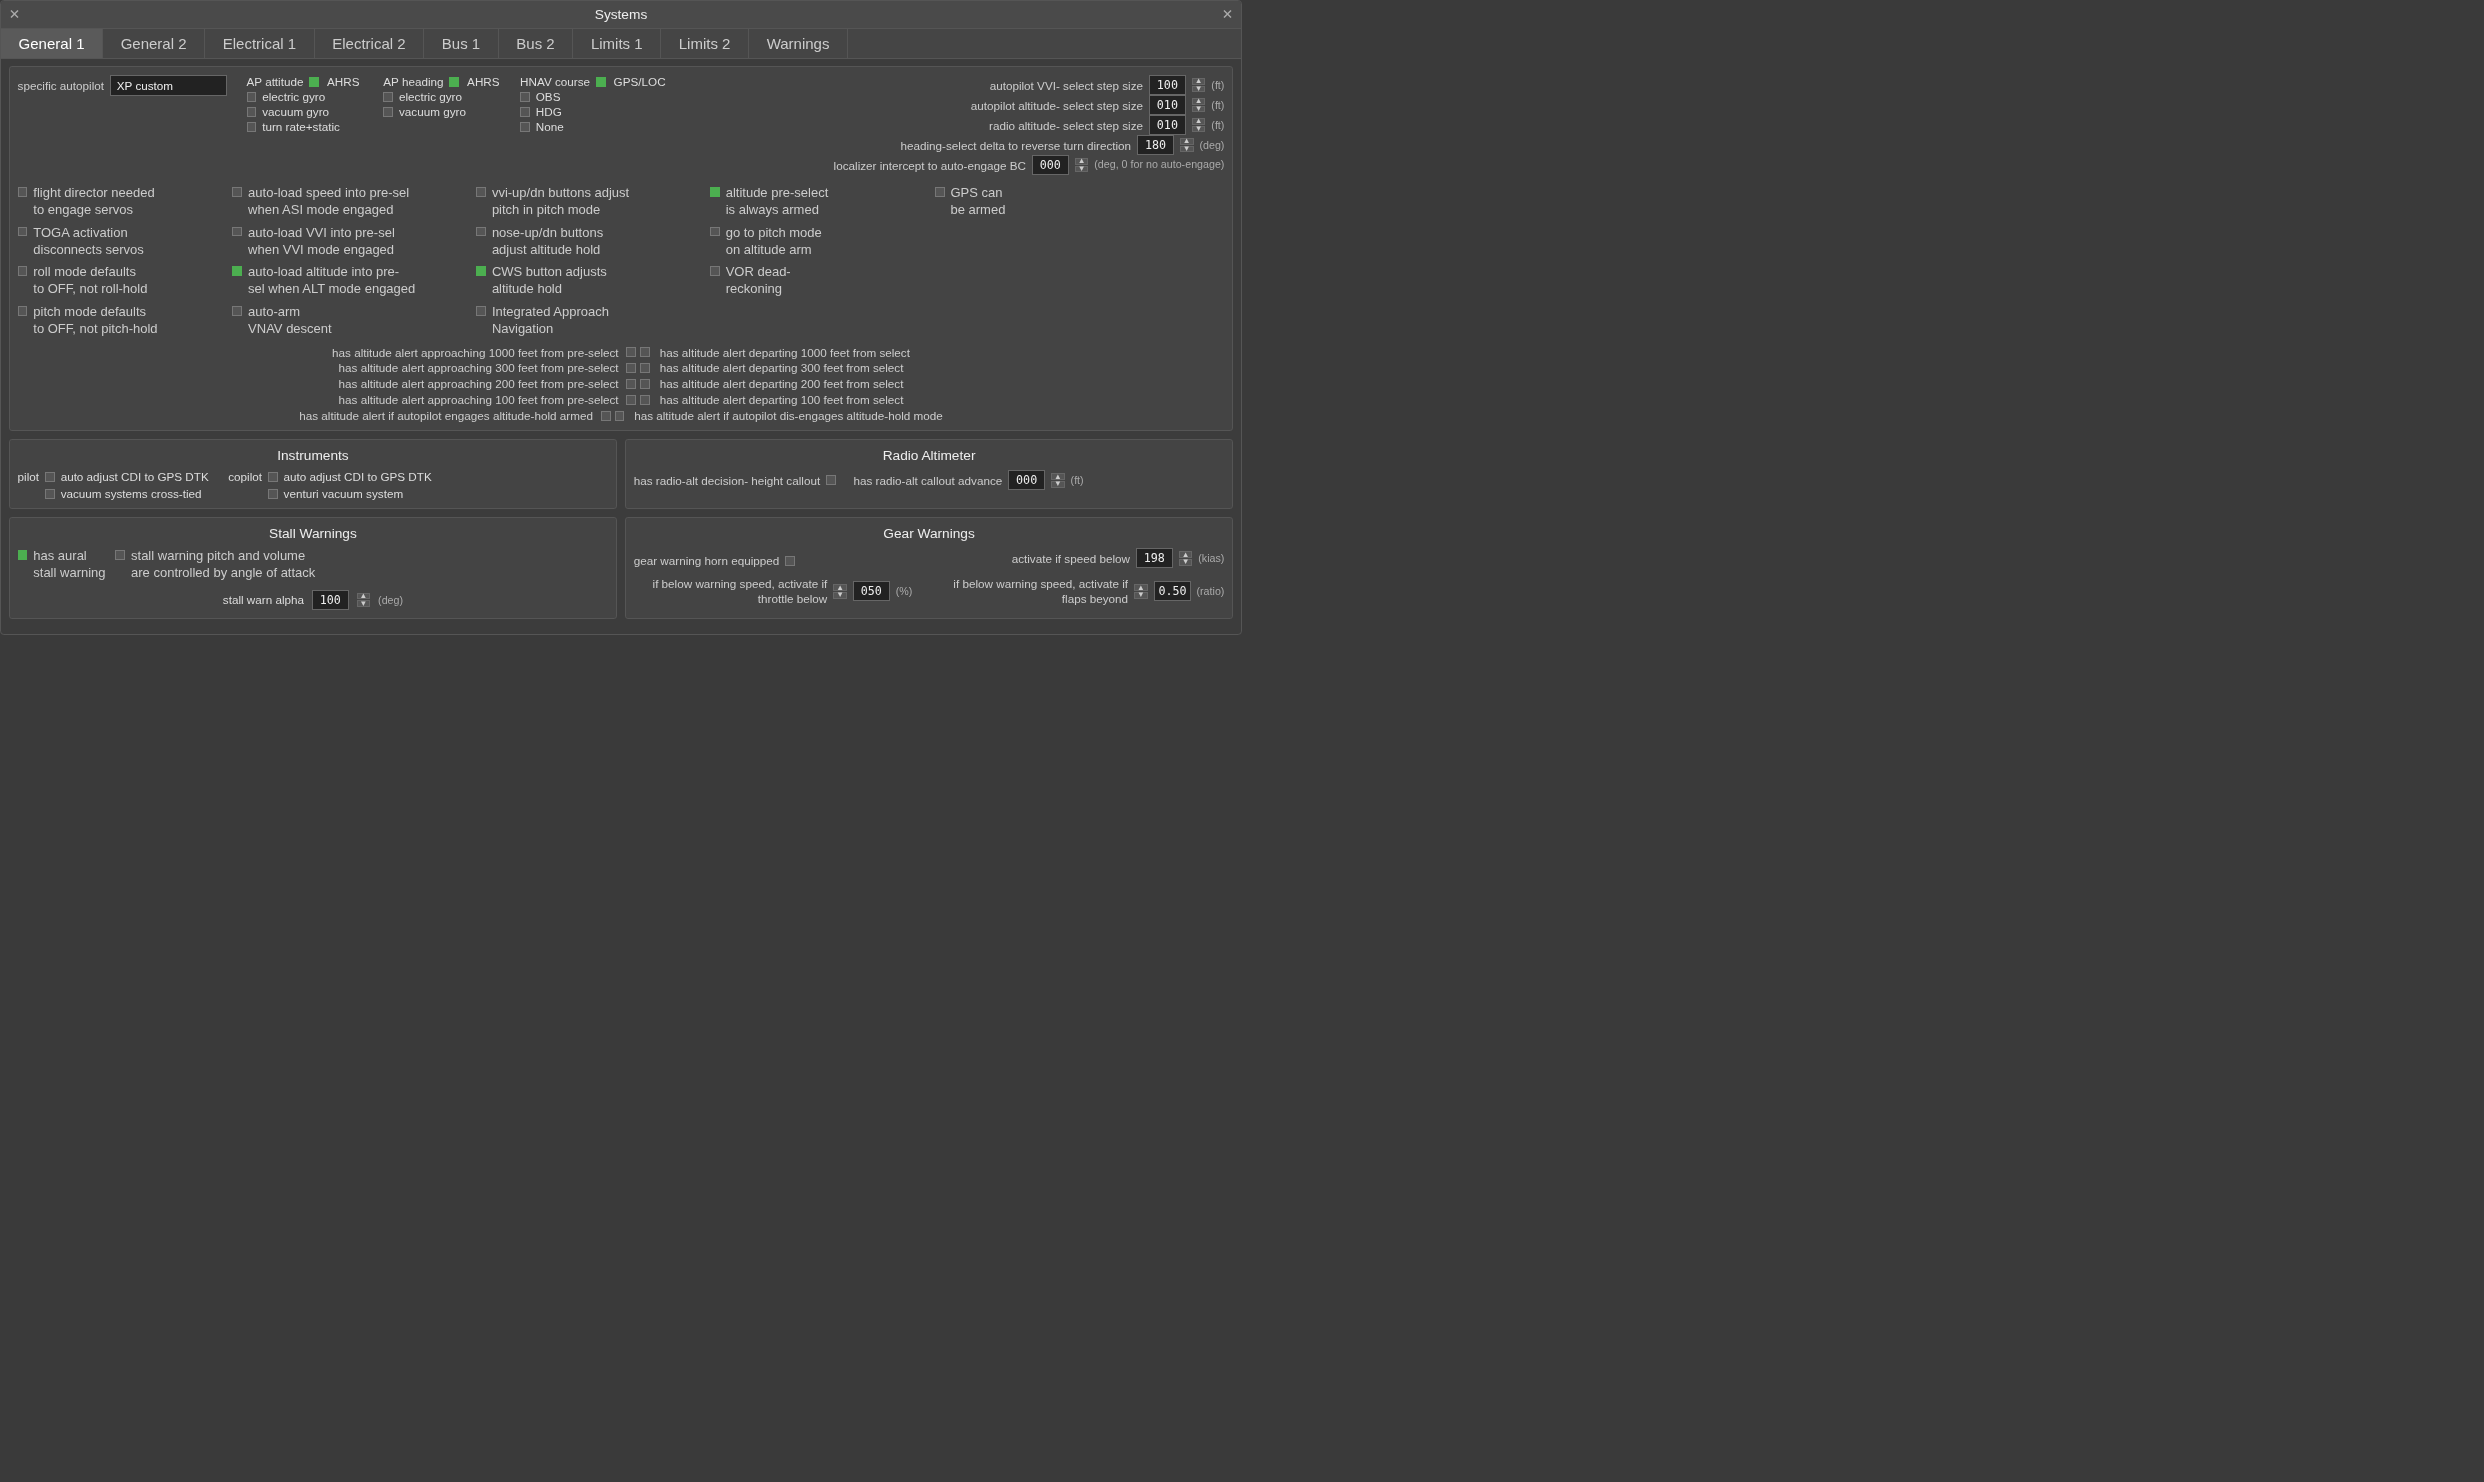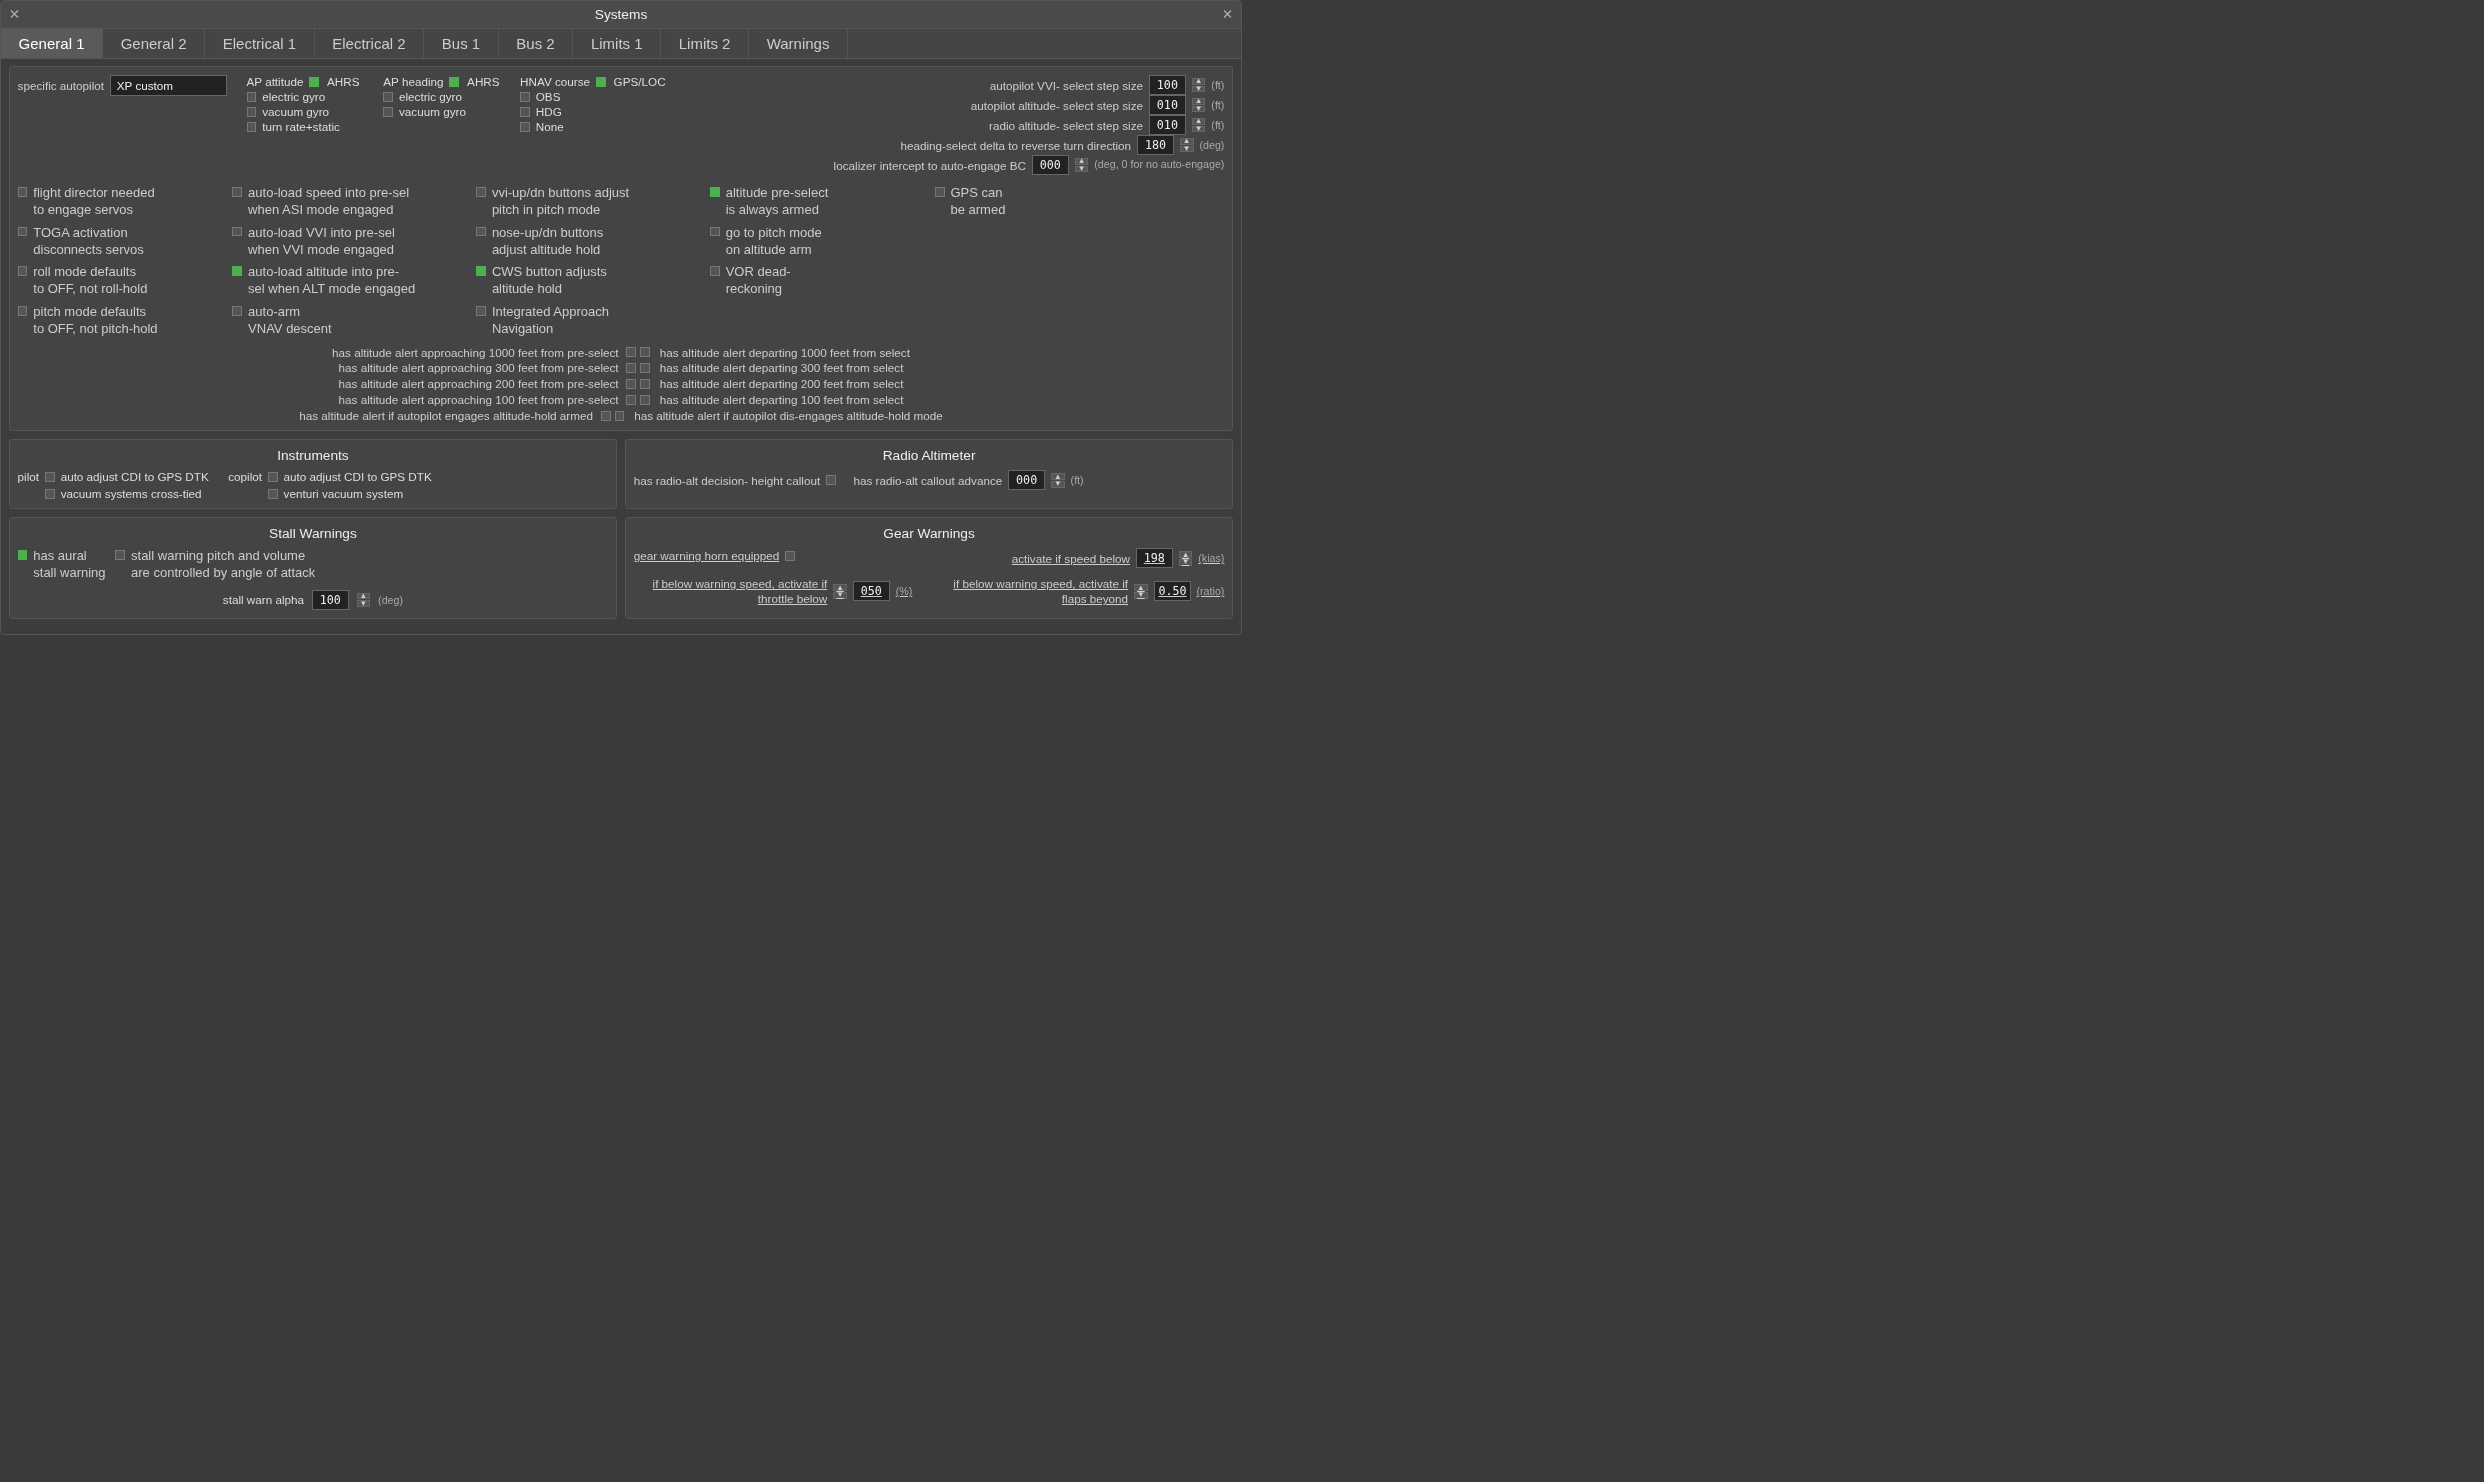--- a/index.html
+++ b/index.html
@@ -215,11 +215,10 @@
     }
     .gear-row {
       display: flex;
-      align-items: flex-start;
+      align-items: flex-end;
       gap: 26px;
       font-size: 11.7px;
       color: #ccc;
-      text-decoration: underline;
     }
     .unit-label {
       color: #aaa;

